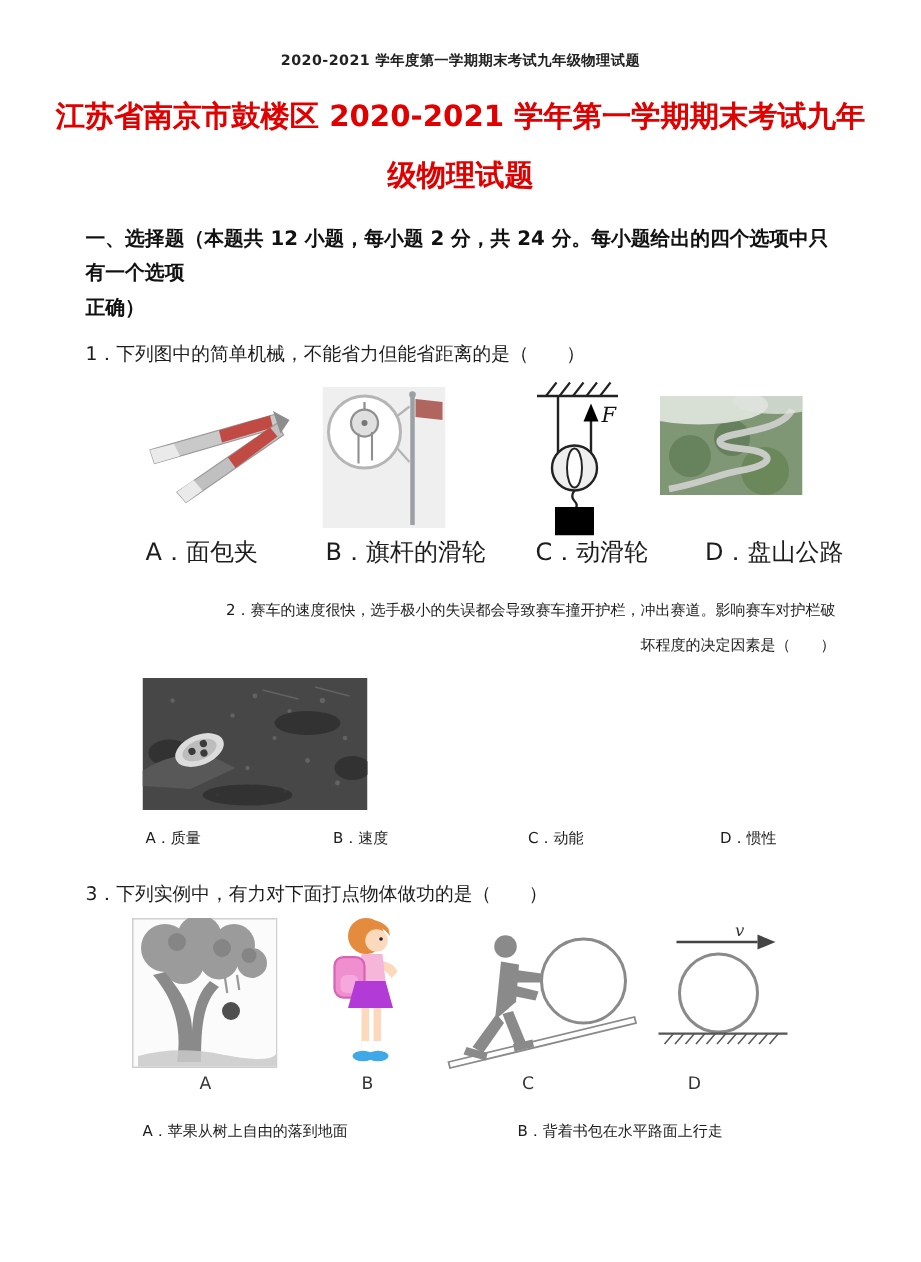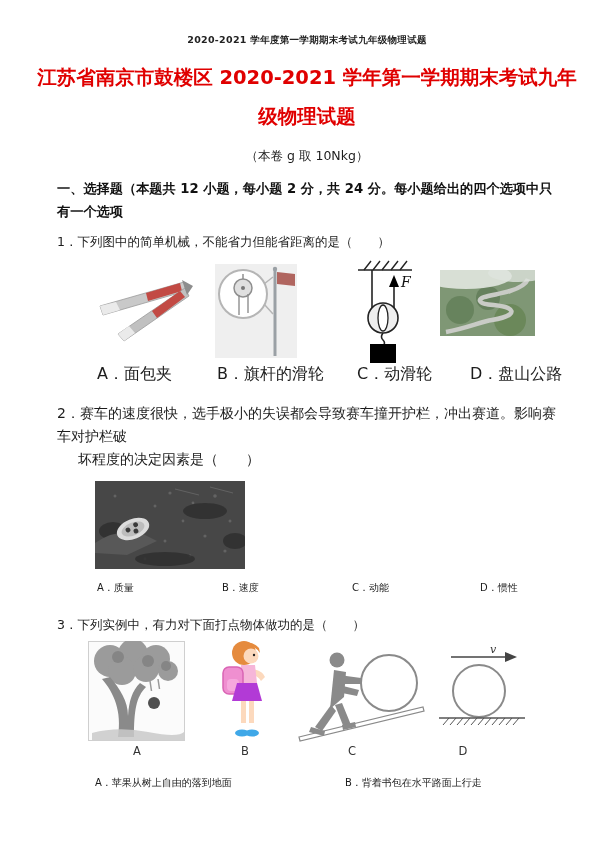--- a/index.html
+++ b/index.html
@@ -46,7 +46,6 @@
     <div>级物理试题</div>
   </div>
 
-  <div class="note">（本卷 g 取 10Nkg）</div>
 
   <div class="section-heading">
     <div>一、选择题（本题共 12 小题，每小题 2 分，共 24 分。每小题给出的四个选项中只有一个选项</div>

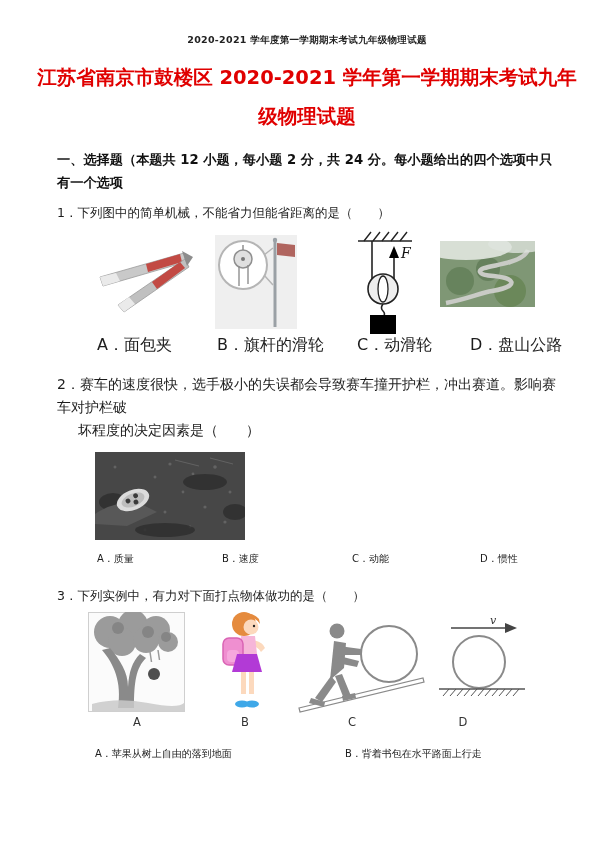--- a/index.html
+++ b/index.html
@@ -49,6 +49,7 @@
 
   <div class="section-heading">
     <div>一、选择题（本题共 12 小题，每小题 2 分，共 24 分。每小题给出的四个选项中只有一个选项</div>
+    <div>正确）</div>
   </div>
 
   <div class="q-text">1．下列图中的简单机械，不能省力但能省距离的是（　　）</div>

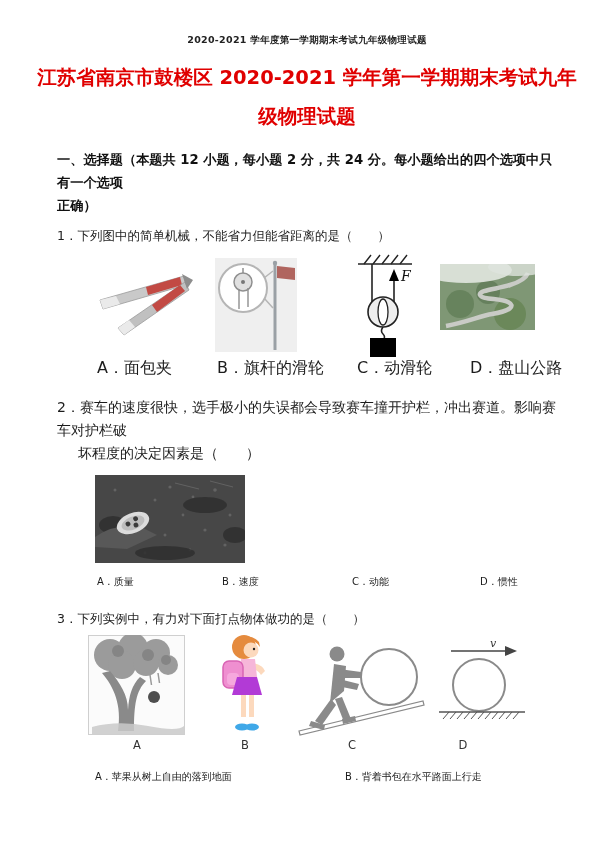--- a/index.html
+++ b/index.html
@@ -12,7 +12,7 @@
   .note{margin-top:12px;text-align:center;font-size:12.5px;}
   .section-heading{margin:12px 57px 0;font-size:13.2px;font-weight:700;line-height:23px;color:#111;}
   .q-text{margin:10px 57px 0;font-size:12.5px;line-height:17px;}
-  .q2-block{margin:20px 57px 0;font-size:14px;line-height:23px;}
+  .q2-block{margin:20px 57px 0;font-size:10px;line-height:23px;text-align:right;}
   .q2-line2{padding-left:21px;}
   .figure-row{position:relative;margin:6px 57px 0;}
   .q1-row{height:108px;}

